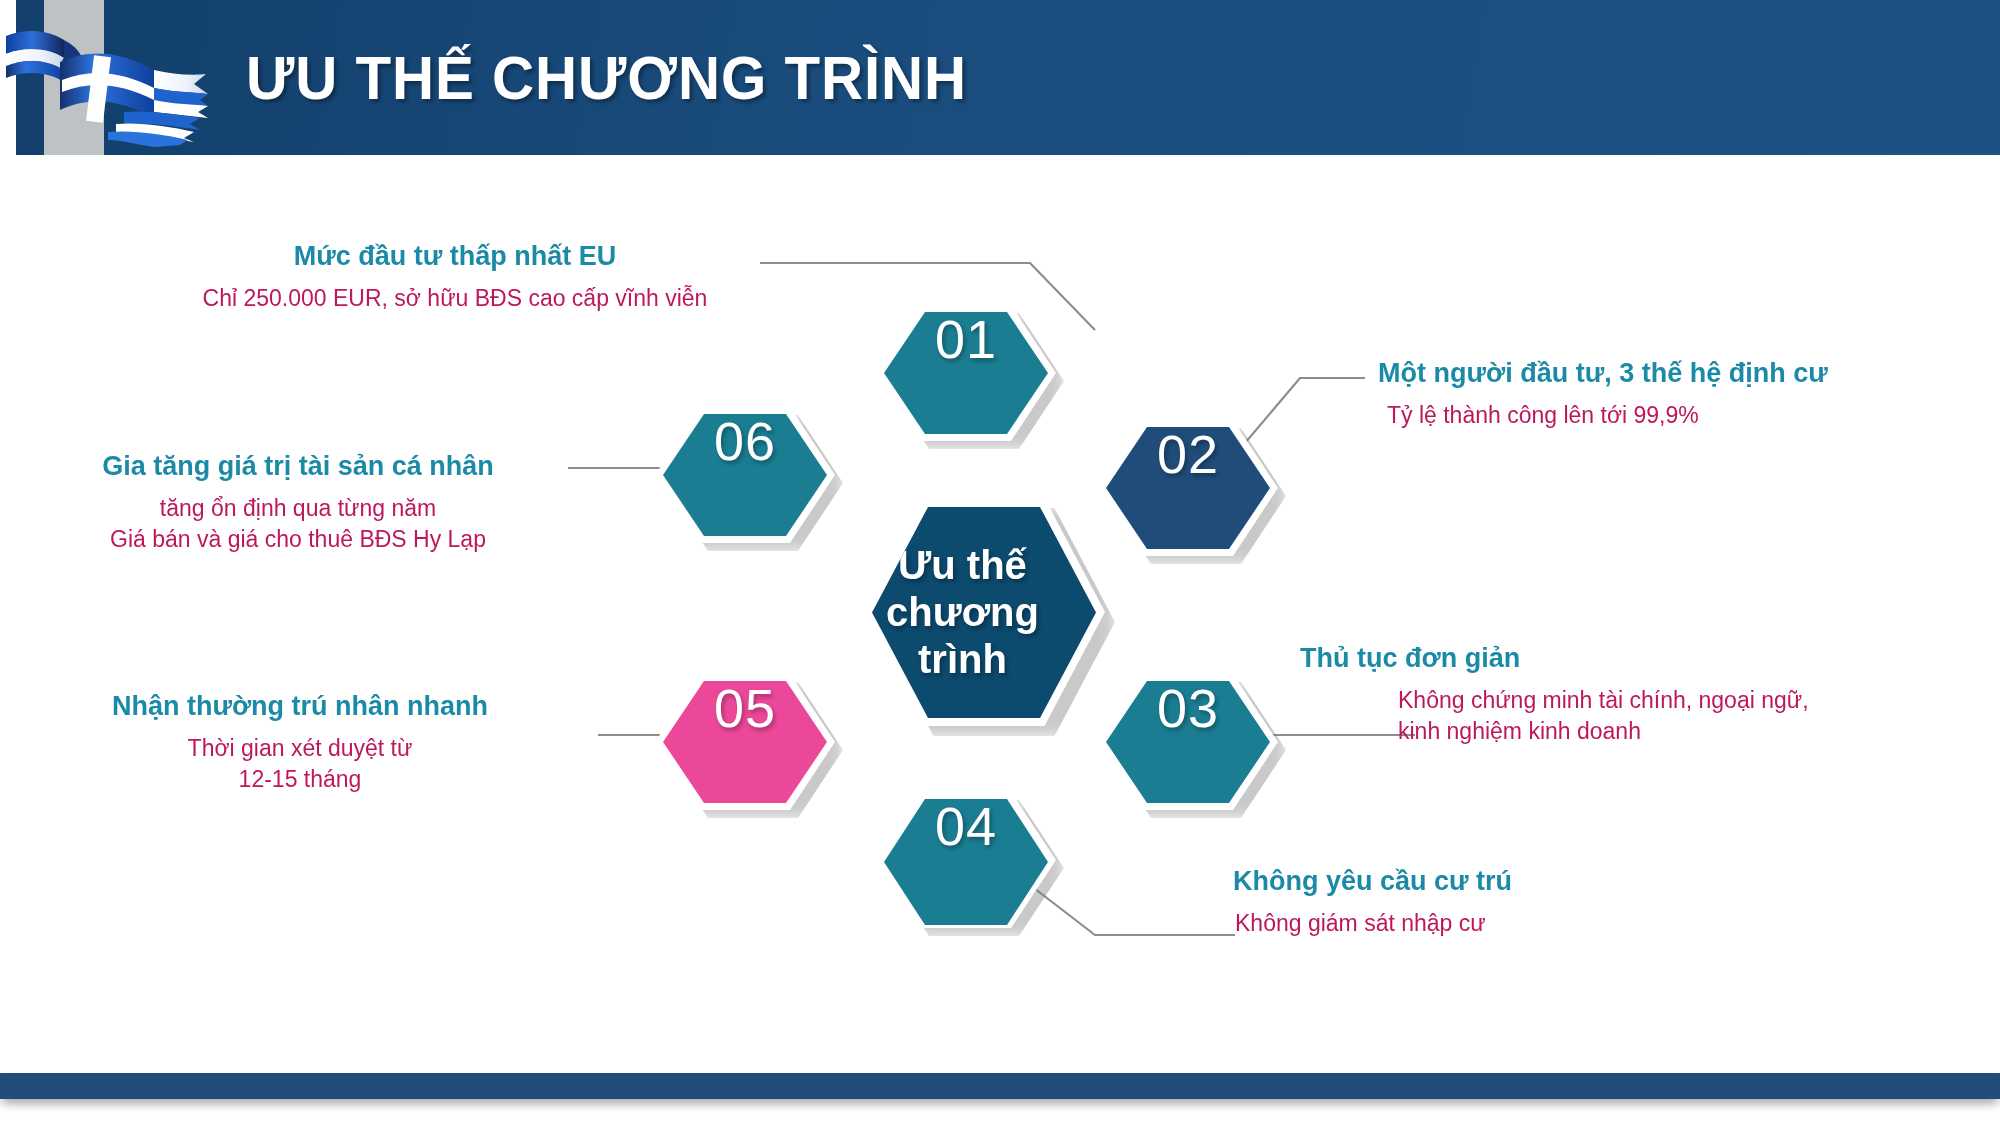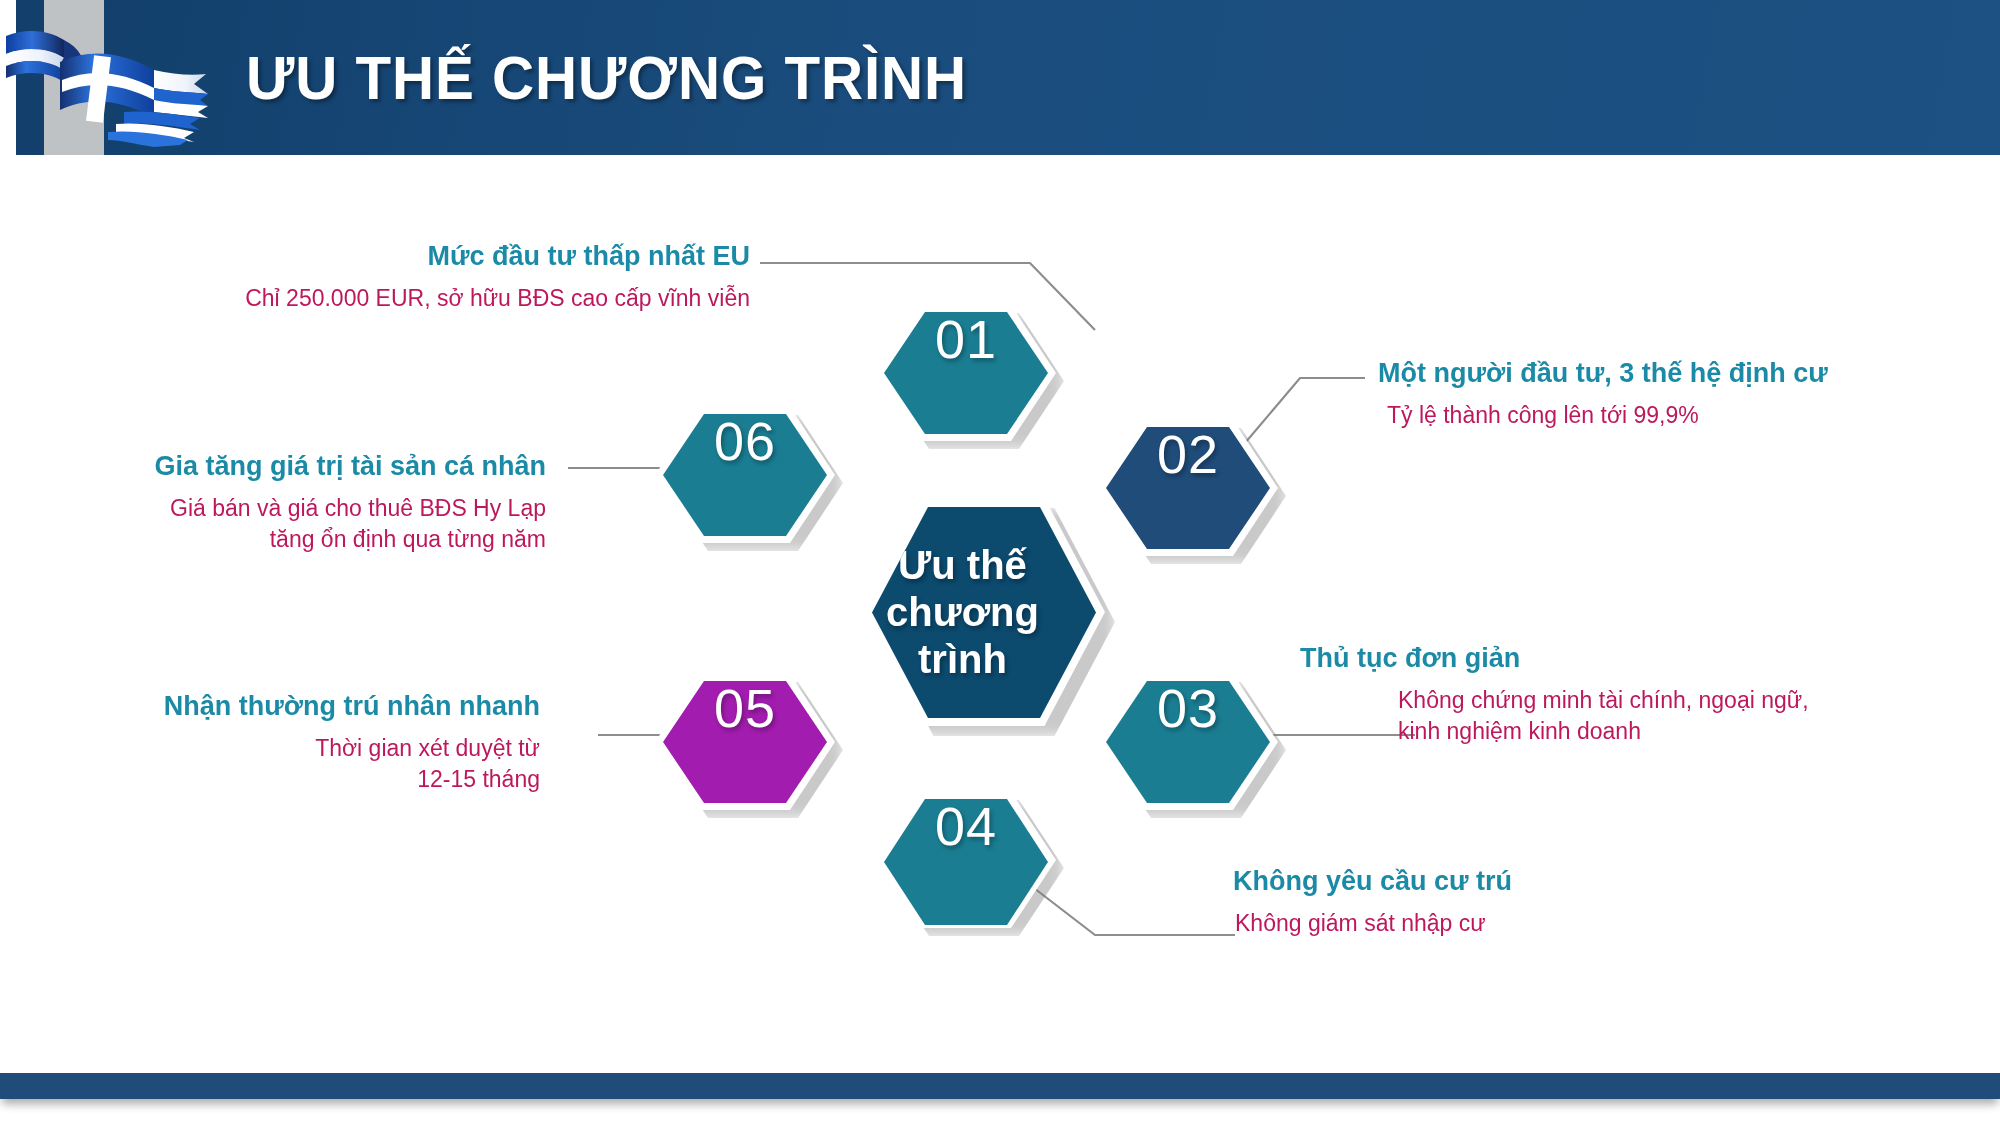--- a/index.html
+++ b/index.html
@@ -90,7 +90,7 @@
     line-height:1.32;
     margin-top:11px;
   }
-  .ta-right{text-align:right;}
+  .ta-right{text-align:center;}
   .ta-left{text-align:left;}
 
   svg.connectors{position:absolute;left:0;top:0;width:2000px;height:1125px;pointer-events:none;}

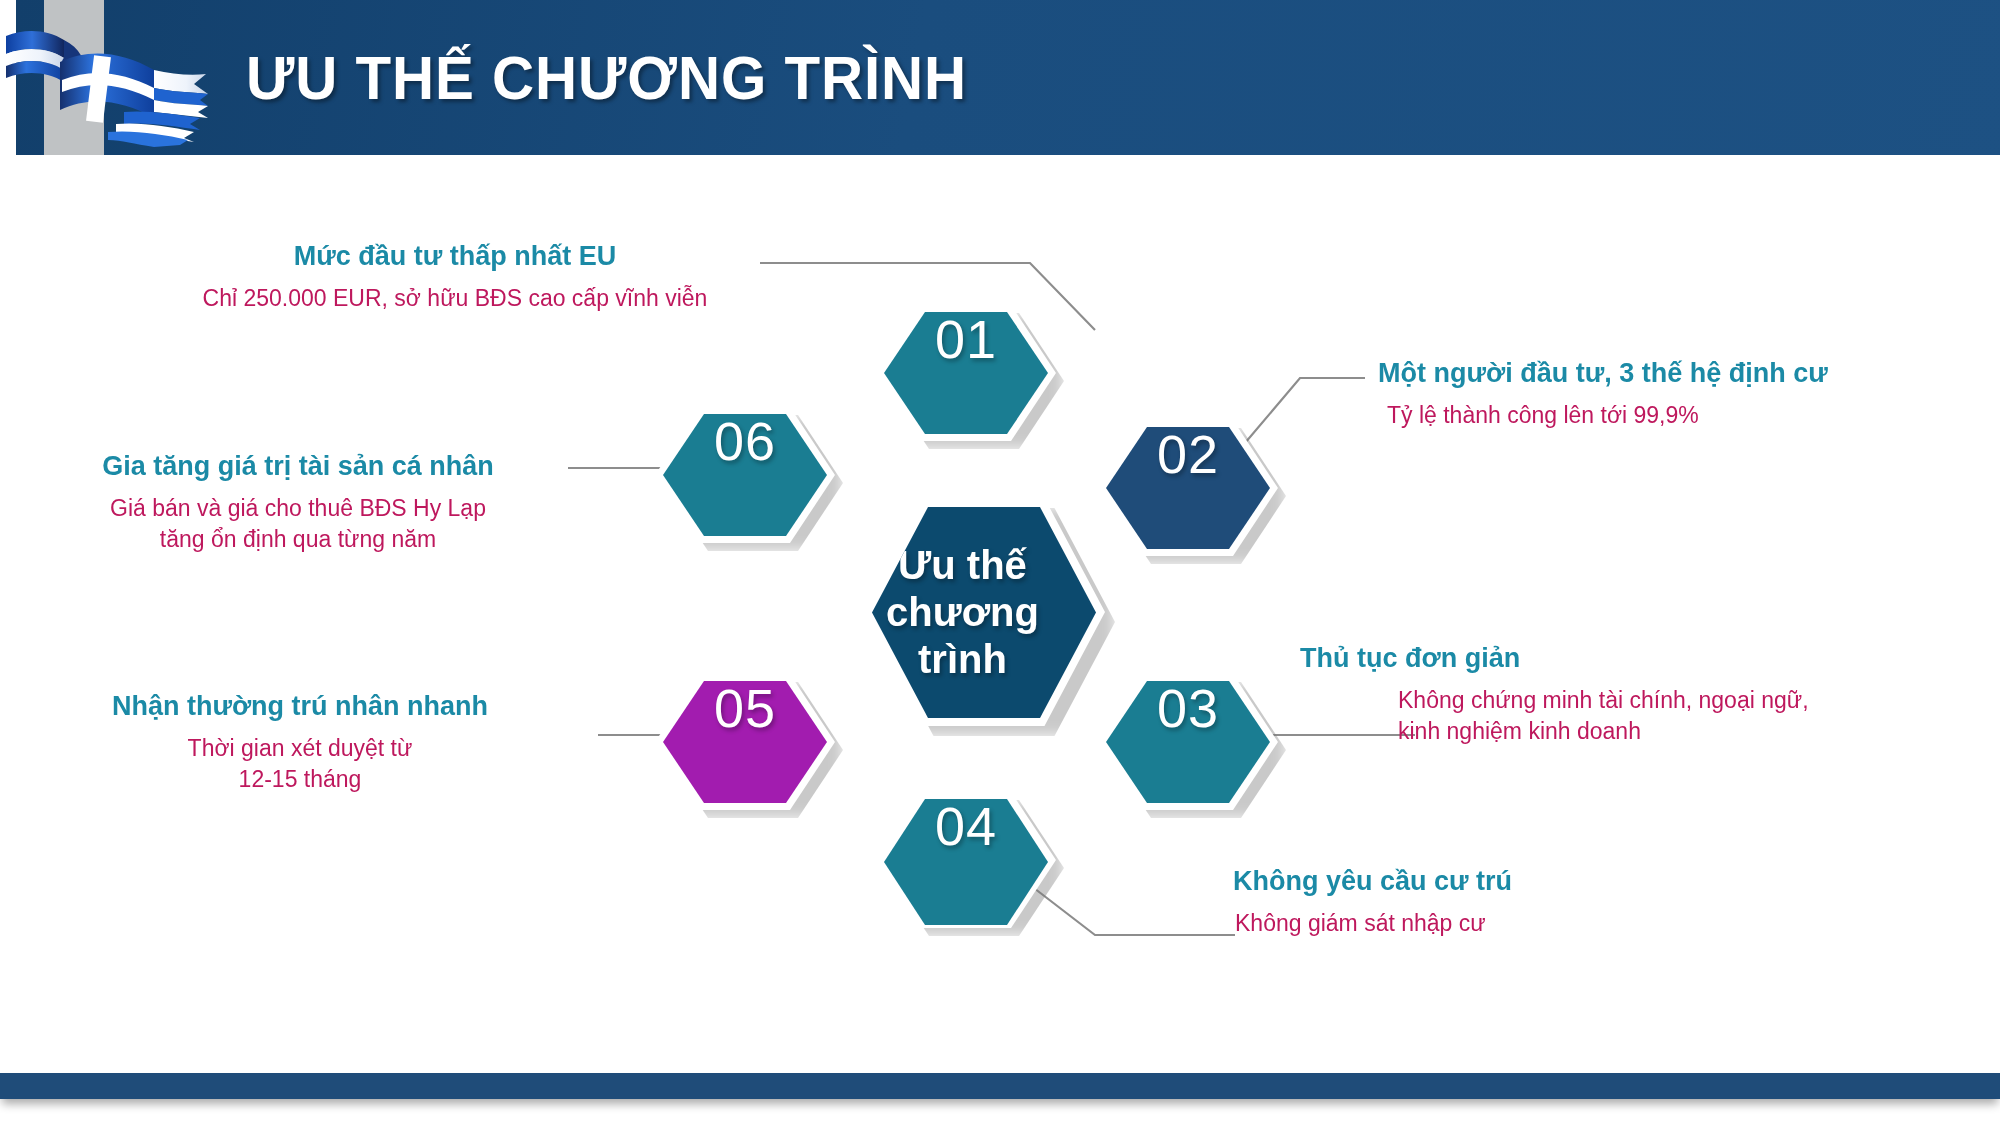--- a/index.html
+++ b/index.html
@@ -246,8 +246,8 @@
   <div class="label-block ta-right" style="left:50px;top:450px;width:496px;">
     <div class="label-title">Gia tăng giá trị tài sản cá nhân</div>
     <div class="label-desc">
+      <div>tăng ổn định qua từng năm</div>
       <div>Giá bán và giá cho thuê BĐS Hy Lạp</div>
-      <div>tăng ổn định qua từng năm</div>
     </div>
   </div>
 

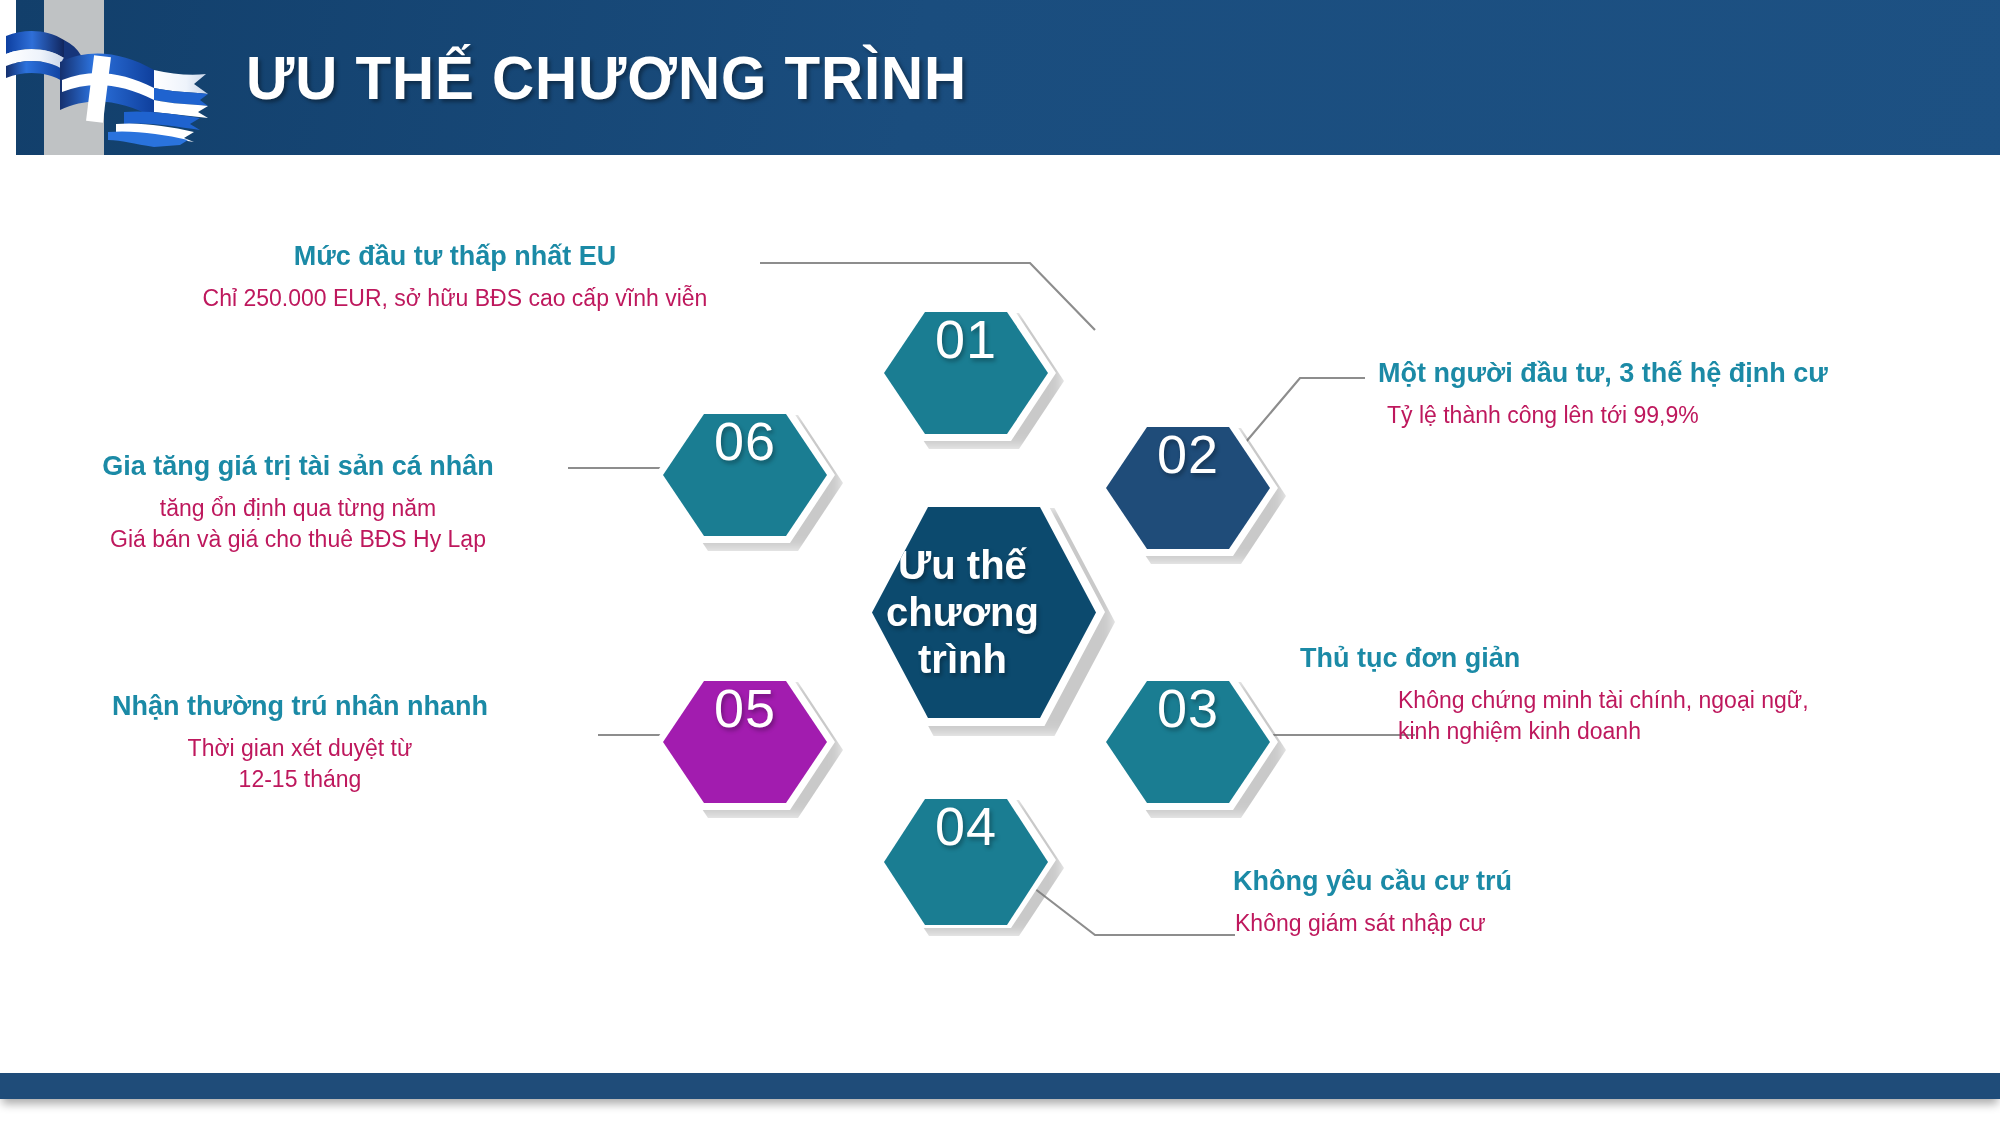--- a/index.html
+++ b/index.html
@@ -186,7 +186,7 @@
 
   <div class="hex-shadow" style="left:663px;top:682px;width:180px;height:136px;"></div>
   <div class="hex-ring" style="left:655px;top:674px;width:180px;height:136px;"></div>
-  <div class="hex" style="left:663px;top:681px;width:164px;height:122px;background:#a21caf;">
+  <div class="hex" style="left:663px;top:681px;width:164px;height:122px;background:#ec4899;">
     <span class="hex-num">05</span>
   </div>
 

